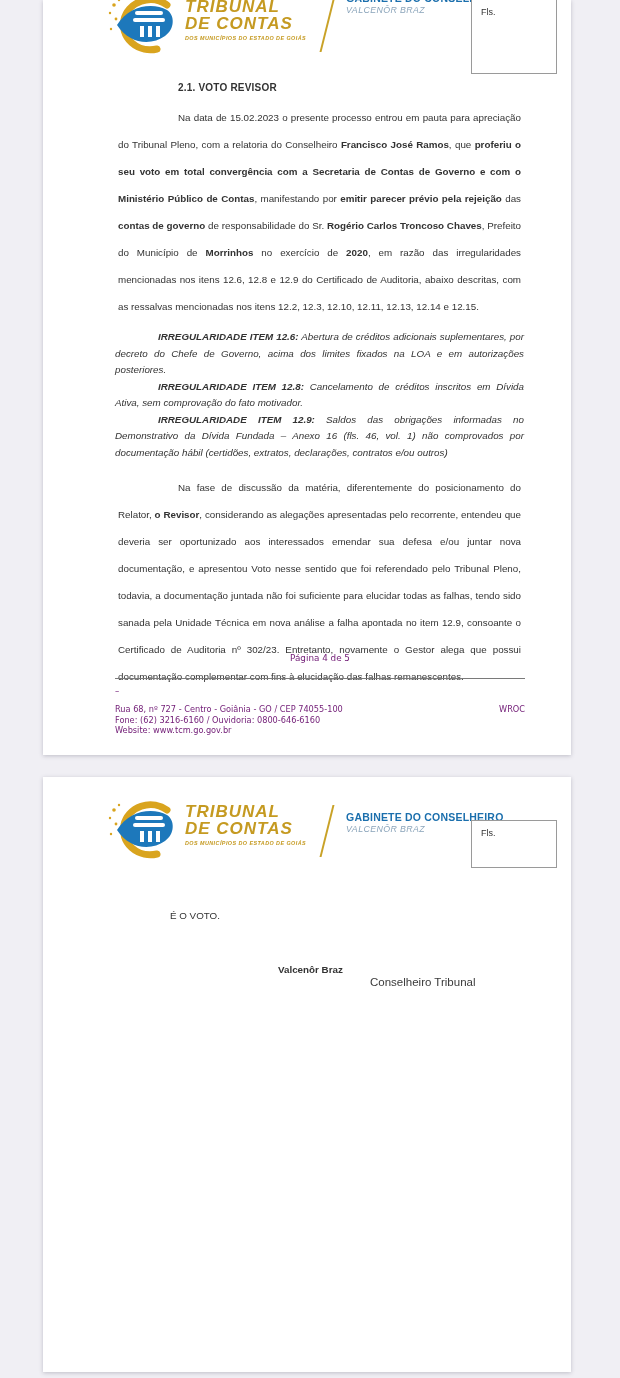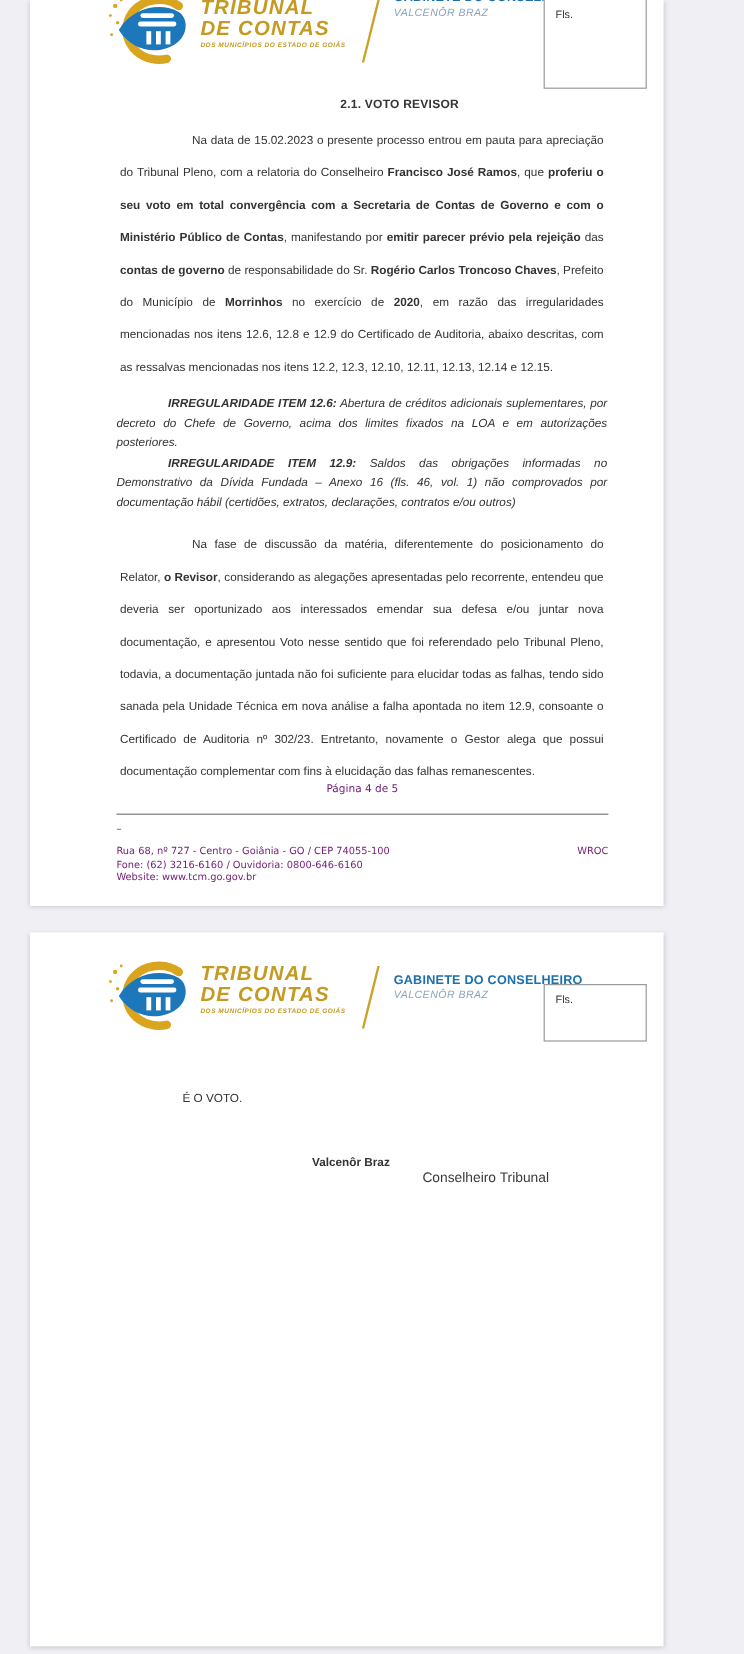--- a/index.html
+++ b/index.html
@@ -10,7 +10,7 @@
     -webkit-font-smoothing:antialiased;
   }
   .page{
-    position:absolute;left:25px;width:528px;background:#ffffff;
+    position:absolute;left:43px;width:528px;background:#ffffff;
     box-shadow:0 1px 4px rgba(70,70,90,0.28);
   }
   #page1{top:0;height:755px;}

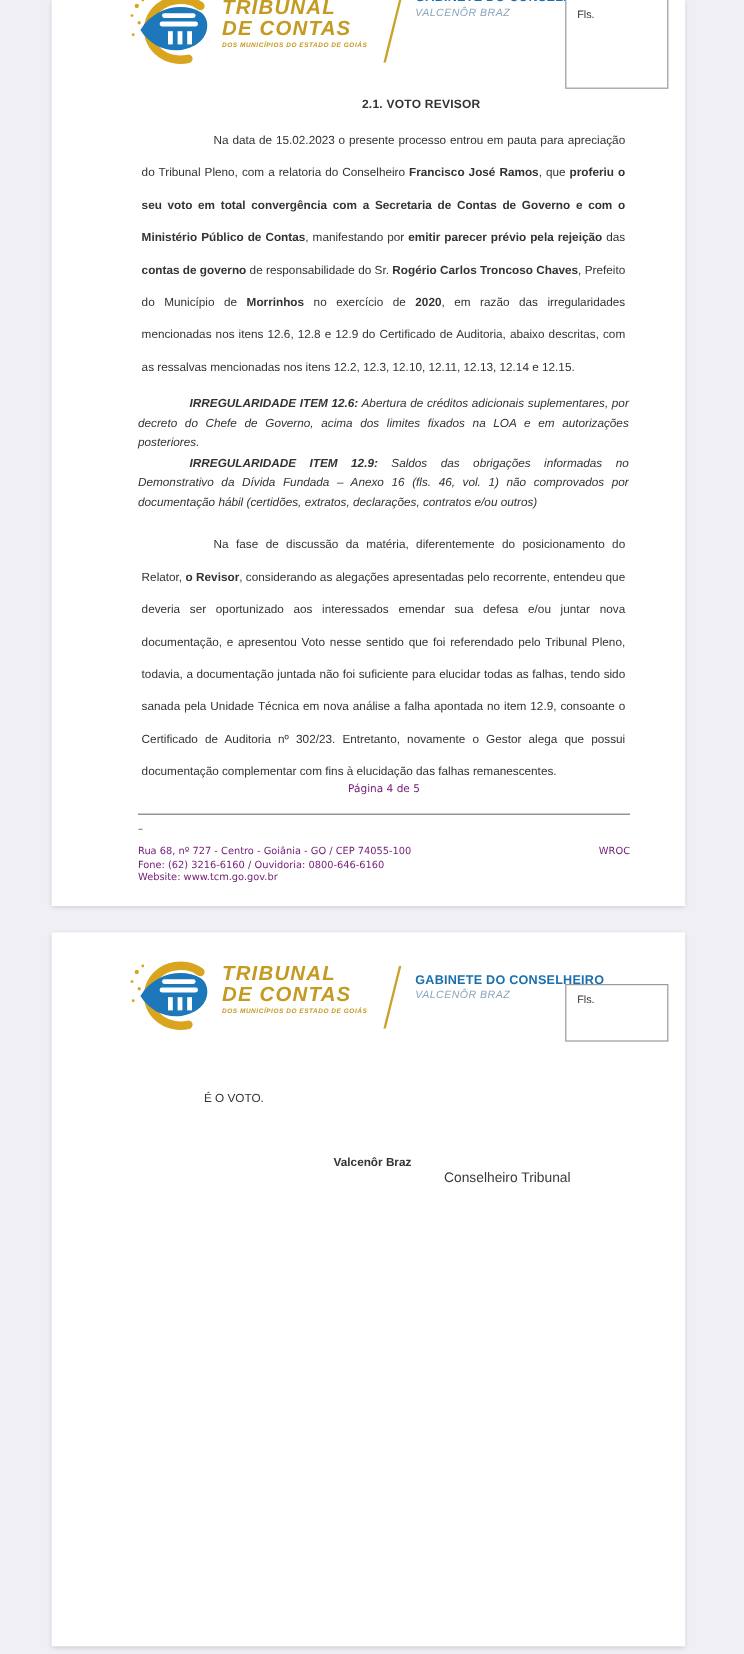--- a/index.html
+++ b/index.html
@@ -62,7 +62,7 @@
   
   .doc-body{padding:0 47px 0 72px;color:#333;}
   .heading{
-    margin:6px 0 0 63px;font-weight:bold;font-size:10px;letter-spacing:0.2px;text-align:center;
+    margin:6px 0 0 63px;font-weight:bold;font-size:10px;letter-spacing:0.2px;
   }
   .para{
     margin:3px;font-size:9.8px;line-height:27px;text-align:justify;

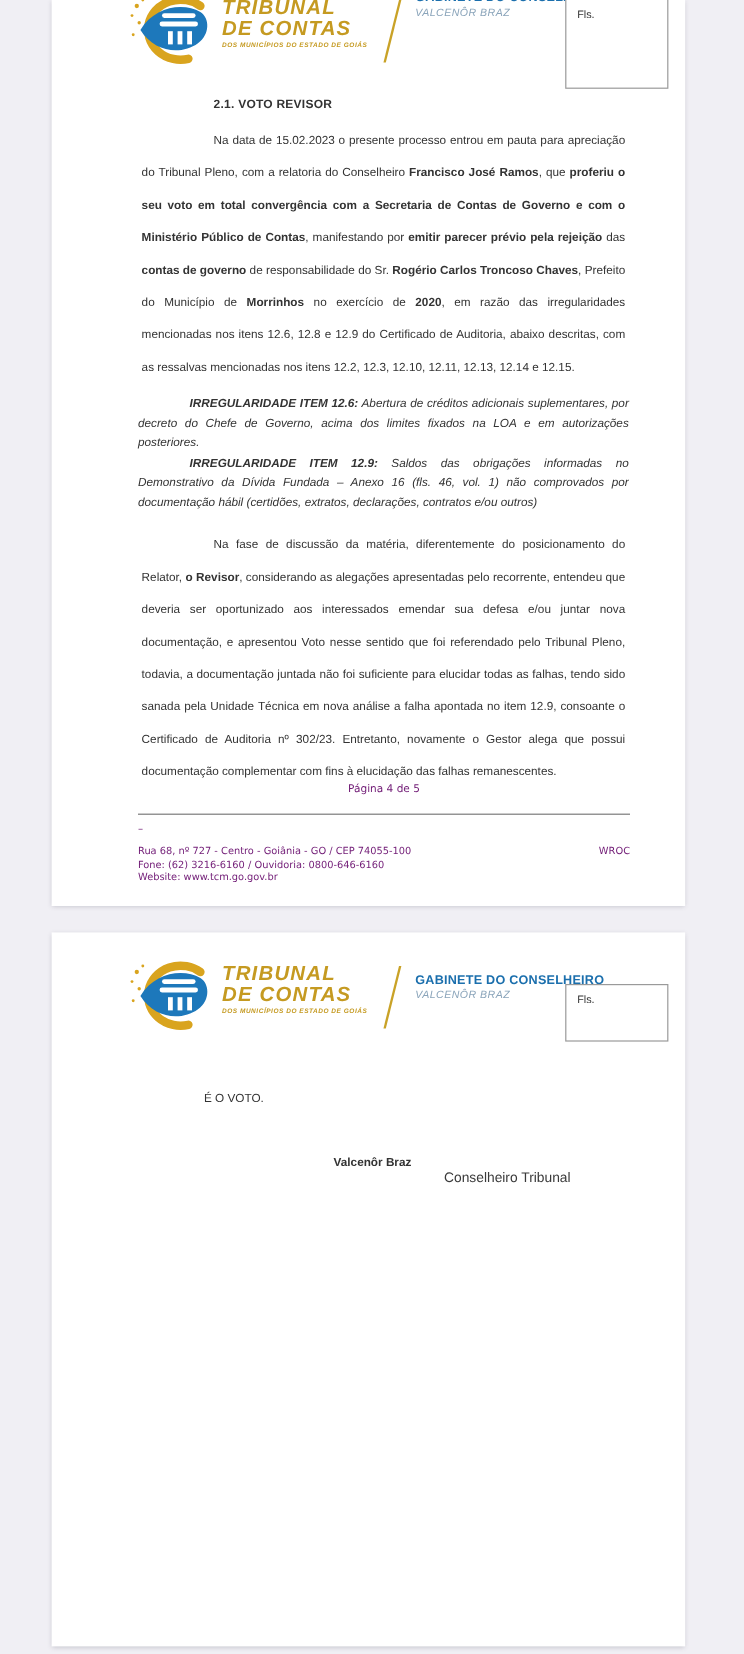--- a/index.html
+++ b/index.html
@@ -134,6 +134,7 @@
     <p class="para first"><span>Na data de 15.02.2023 o presente processo entrou em pauta para apreciação do Tribunal Pleno, com a relatoria do Conselheiro </span><span style="font-weight: bold;">Francisco José Ramos</span><span>, que </span><span style="font-weight: bold;">proferiu o seu voto em total convergência com a Secretaria de Contas de Governo e com o Ministério Público de Contas</span><span>, manifestando por </span><span style="font-weight: bold;">emitir parecer prévio pela rejeição</span><span> das </span><span style="font-weight: bold;">contas de governo</span><span> de responsabilidade do Sr. </span><span style="font-weight: bold;">Rogério Carlos Troncoso Chaves</span><span>, Prefeito do Município de </span><span style="font-weight: bold;">Morrinhos</span><span> no exercício de </span><span style="font-weight: bold;">2020</span><span>, em razão das irregularidades mencionadas nos itens 12.6, 12.8 e 12.9 do Certificado de Auditoria, abaixo descritas, com as ressalvas mencionadas nos itens 12.2, 12.3, 12.10, 12.11, 12.13, 12.14 e 12.15.</span></p>
     <div class="irreg">
       <p><span style="font-weight: bold; ">IRREGULARIDADE ITEM 12.6:</span><span style="font-style: italic;"> Abertura de créditos adicionais suplementares, por decreto do Chefe de Governo, acima dos limites fixados na LOA e em autorizações posteriores.</span></p>
+      <p><span style="font-weight: bold; font-style: italic;">IRREGULARIDADE ITEM 12.8:</span><span style="font-style: italic;"> Cancelamento de créditos inscritos em Dívida Ativa, sem comprovação do fato motivador.</span></p>
       <p><span style="font-weight: bold; font-style: italic;">IRREGULARIDADE ITEM 12.9:</span><span style="font-style: italic;"> Saldos das obrigações informadas no Demonstrativo da Dívida Fundada – Anexo 16 (fls. 46, vol. 1) não comprovados por documentação hábil (certidões, extratos, declarações, contratos e/ou outros)</span></p>
     </div>
     <p class="para second"><span>Na fase de discussão da matéria, diferentemente do posicionamento do Relator, </span><span style="font-weight: bold;">o Revisor</span><span>, considerando as alegações apresentadas pelo recorrente, entendeu que deveria ser oportunizado aos interessados emendar sua defesa e/ou juntar nova documentação, e apresentou Voto nesse sentido que foi referendado pelo Tribunal Pleno, todavia, a documentação juntada não foi suficiente para elucidar todas as falhas, tendo sido sanada pela Unidade Técnica em nova análise a falha apontada no item 12.9, consoante o Certificado de Auditoria nº 302/23. Entretanto, novamente o Gestor alega que possui documentação complementar com fins à elucidação das falhas remanescentes.</span></p>

